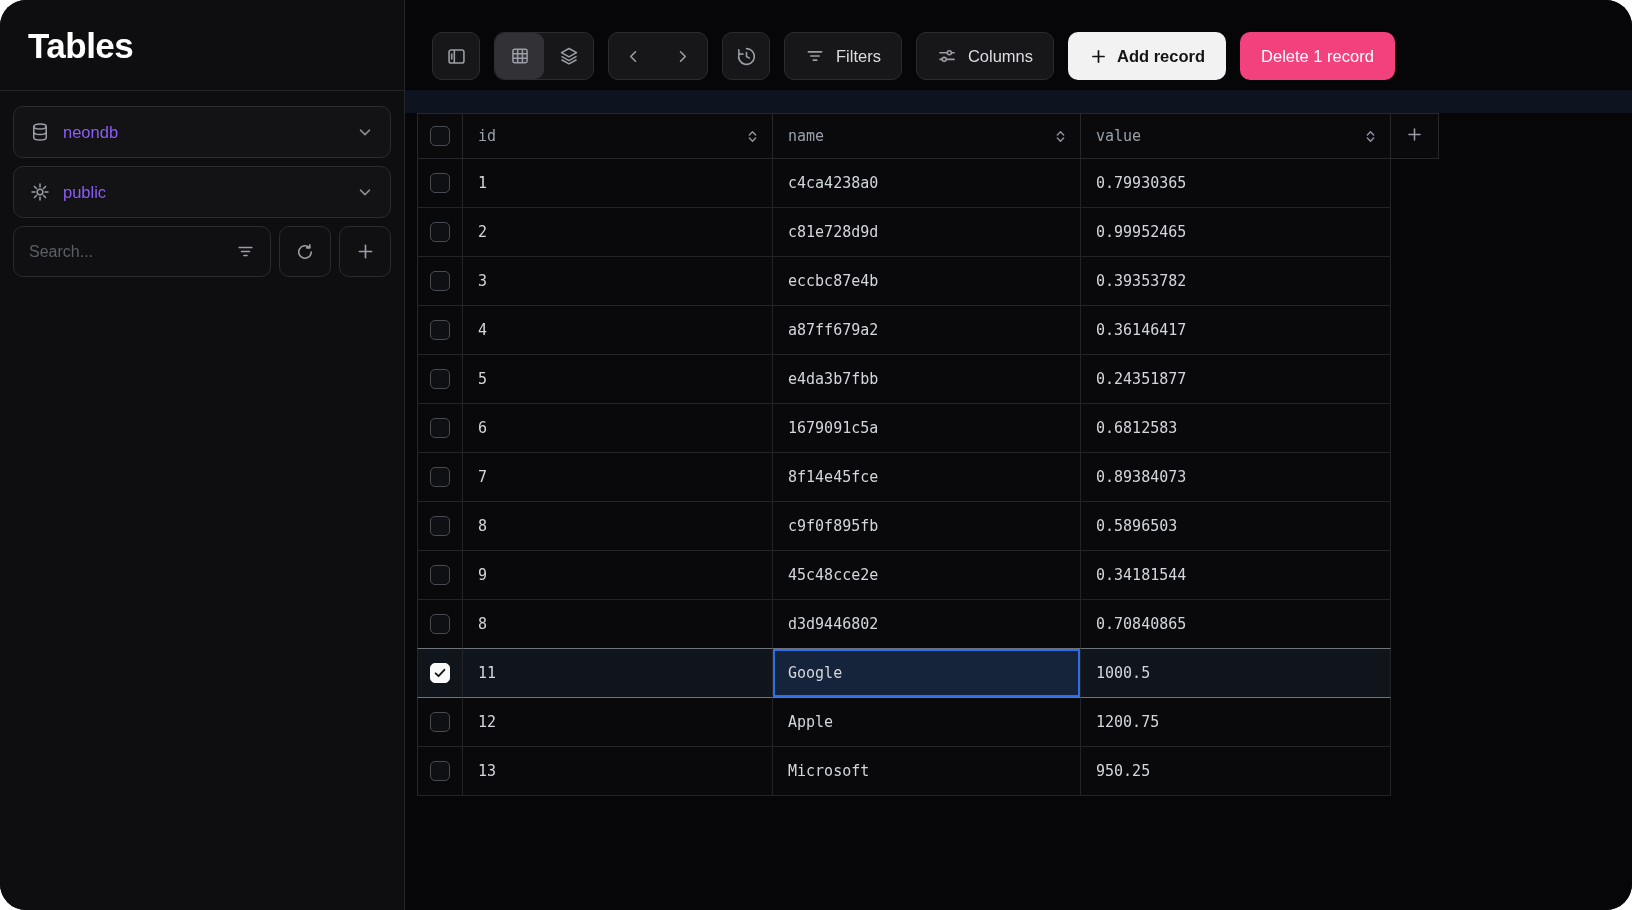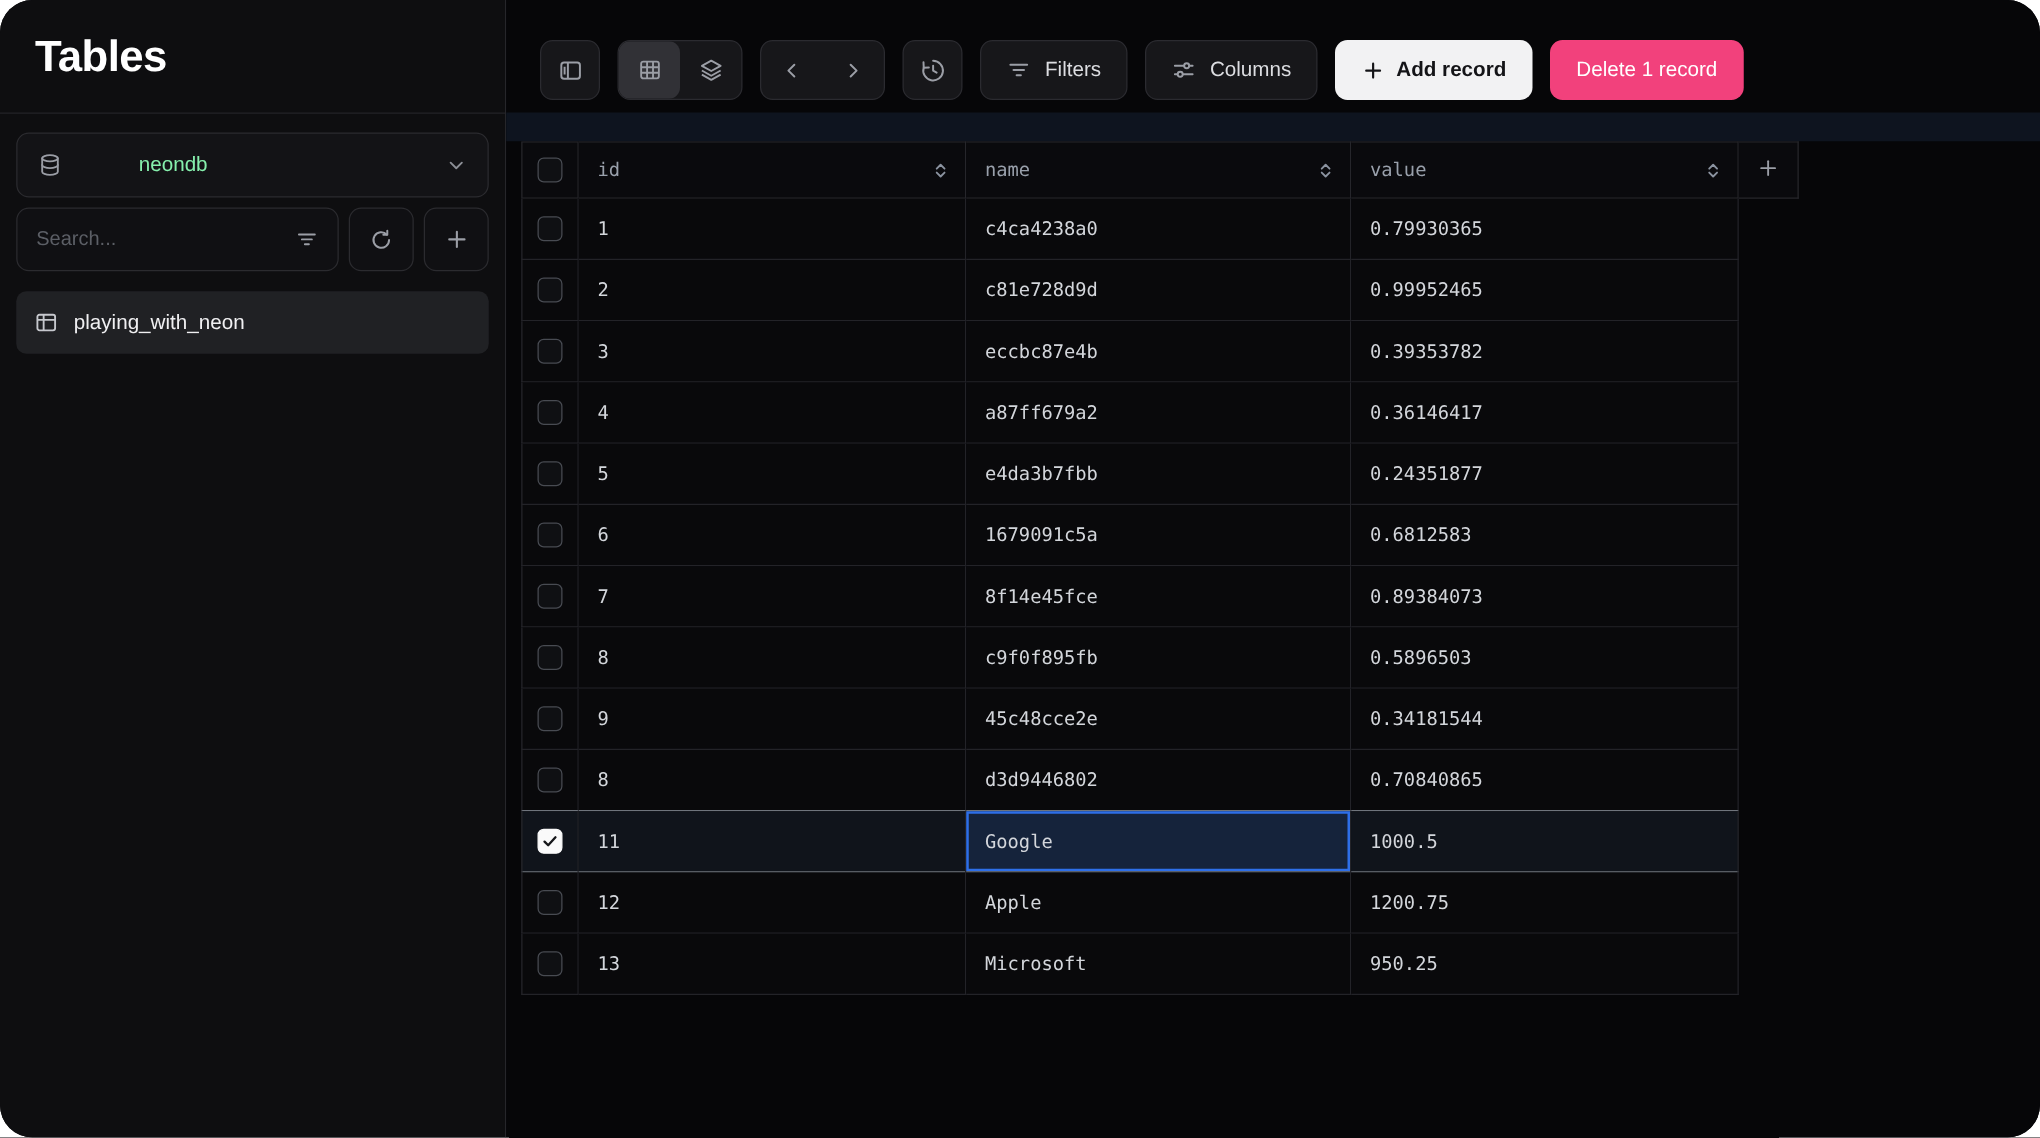--- a/index.html
+++ b/index.html
@@ -37,7 +37,7 @@
     display: flex; align-items: center; gap: 13px;
     padding: 0 16px; margin-bottom: 8px; cursor: pointer;
   }
-  .select .lbl { font-size: 16.5px; color: #86efac; margin-left: 48px; }
+  .select .lbl { font-size: 16.5px; color: #8b5cf6; }
   .icon { display: inline-flex; align-items: center; justify-content: center; color: #9b9ea6; }
   .icon svg { display: block; }
   .chev { margin-left: auto; color: #8b8e95; }

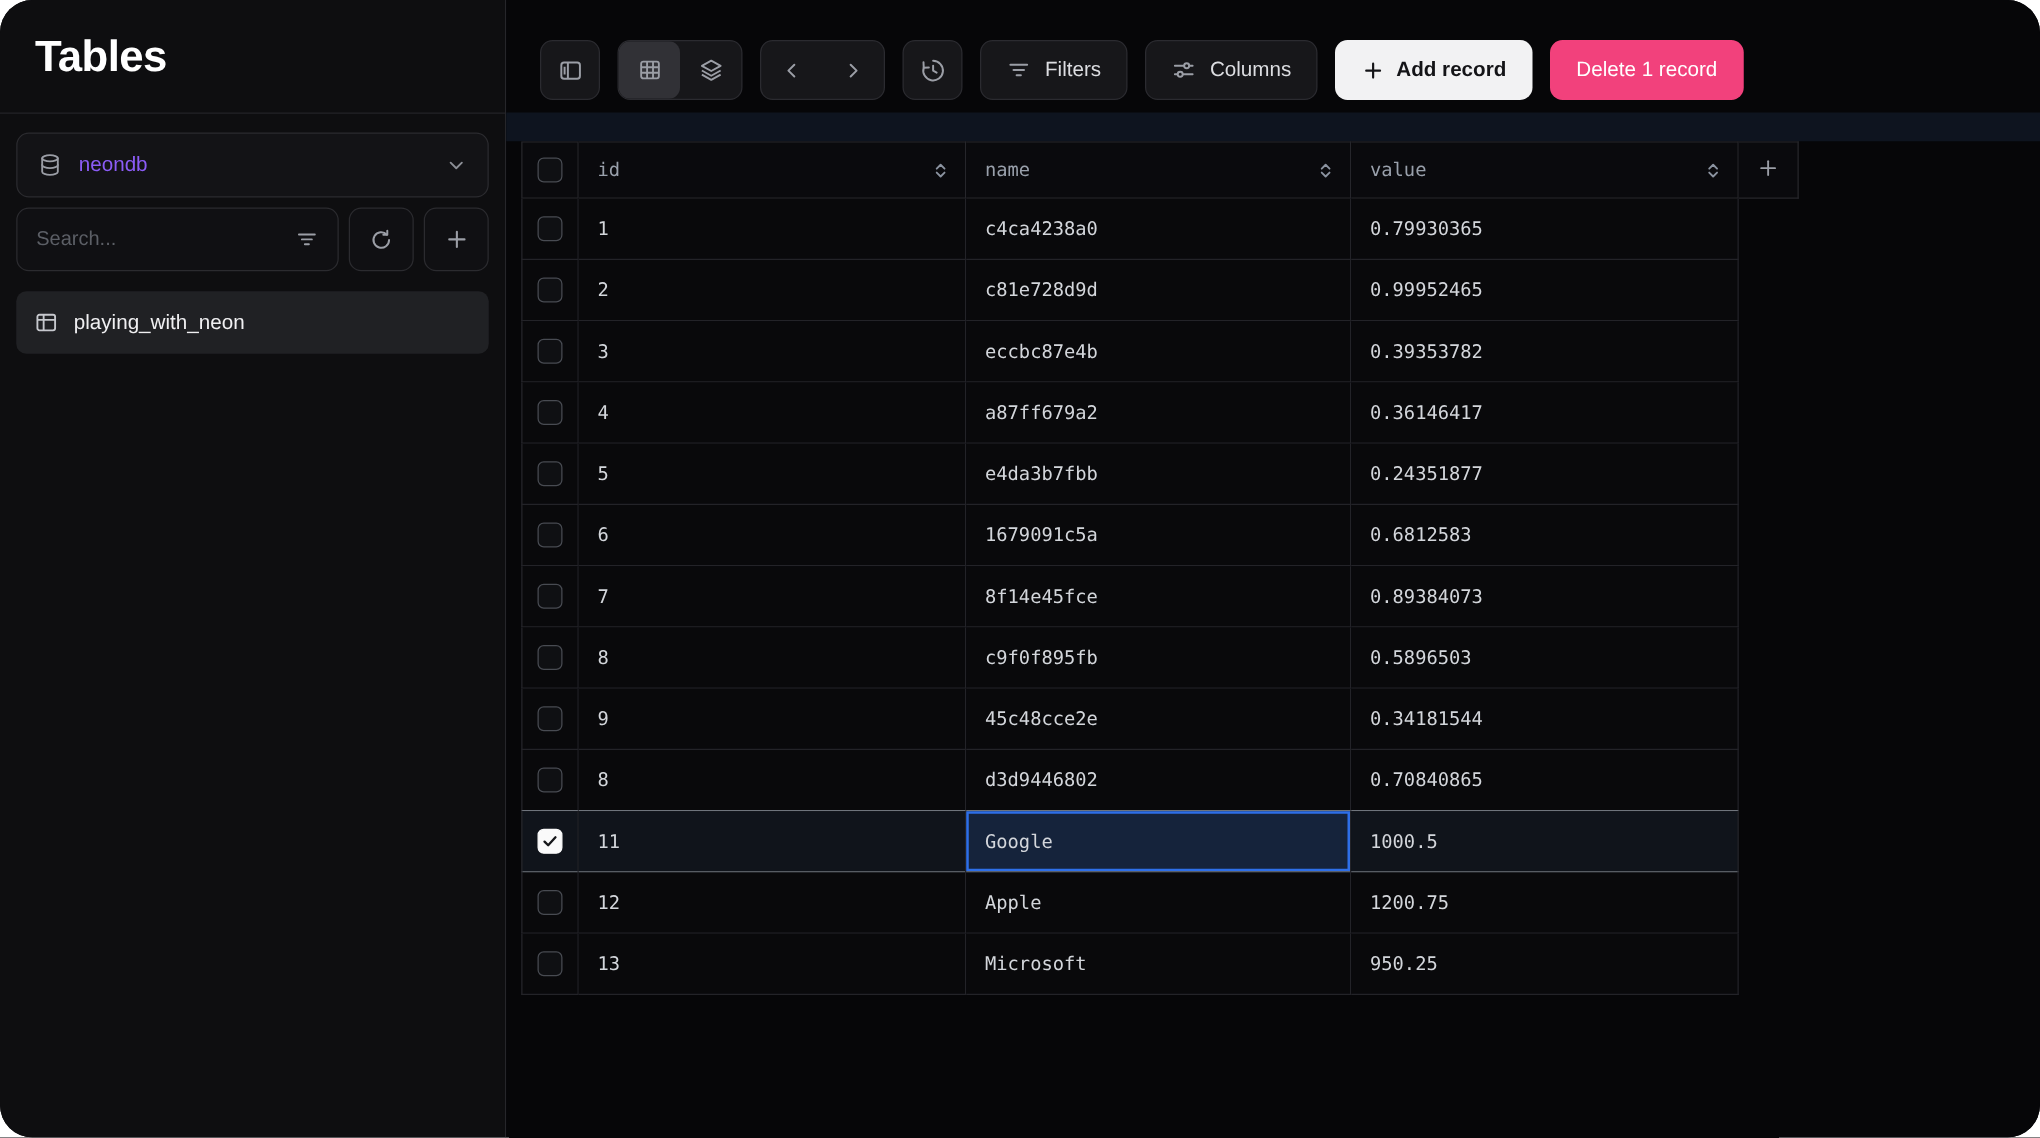--- a/index.html
+++ b/index.html
@@ -155,6 +155,27 @@
         </span>
       </div>
 
+      <div class="select">
+        <span class="icon">
+          <svg width="20" height="20" viewBox="0 0 24 24" fill="none" stroke="currentColor" stroke-width="1.8" stroke-linecap="round">
+            <circle cx="12" cy="12" r="3.4"></circle>
+            <line x1="12" y1="2.5" x2="12" y2="6"></line>
+              <line x1="12" y1="18" x2="12" y2="21.5"></line>
+            <line x1="2.5" y1="12" x2="6" y2="12"></line>
+              <line x1="18" y1="12" x2="21.5" y2="12"></line>
+            <line x1="5.3" y1="5.3" x2="7.8" y2="7.8"></line>
+              <line x1="16.2" y1="16.2" x2="18.7" y2="18.7"></line>
+            <line x1="5.3" y1="18.7" x2="7.8" y2="16.2"></line>
+              <line x1="16.2" y1="7.8" x2="18.7" y2="5.3"></line>
+          </svg>
+        </span>
+        <span class="lbl">public</span>
+        <span class="icon chev">
+          <svg width="18" height="18" viewBox="0 0 24 24" fill="none" stroke="currentColor" stroke-width="2" stroke-linecap="round" stroke-linejoin="round">
+              <polyline points="6 9.5 12 15.5 18 9.5"></polyline>
+            </svg>
+        </span>
+      </div>
 
       <div class="search-row">
         <div class="search-box">

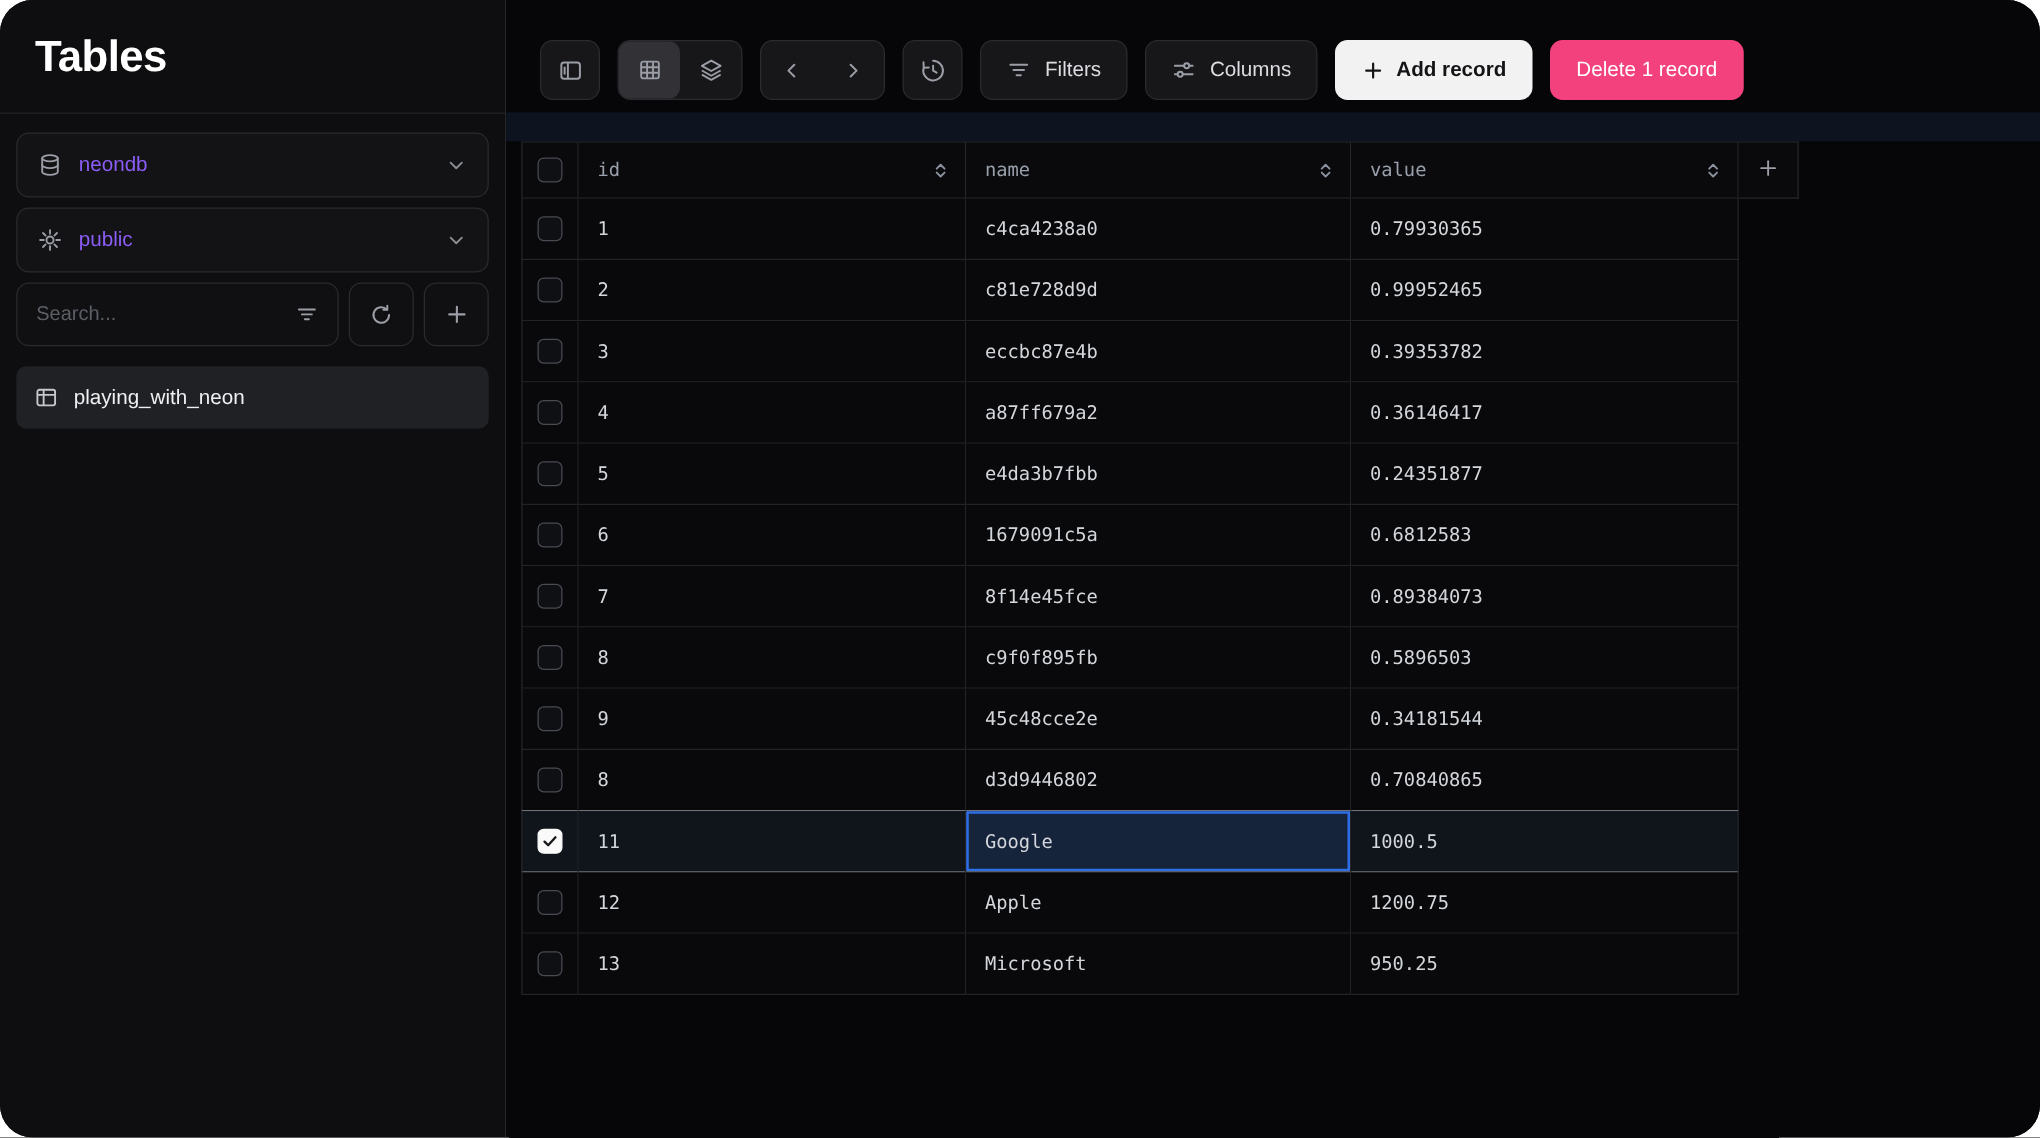--- a/index.html
+++ b/index.html
@@ -206,16 +206,6 @@
         </button>
       </div>
 
-      <div class="table-item">
-        <span class="icon">
-          <svg width="20" height="20" viewBox="0 0 24 24" fill="none" stroke="currentColor" stroke-width="1.8" stroke-linejoin="round">
-            <rect x="3.5" y="4.5" width="17" height="15" rx="2"></rect>
-            <line x1="3.5" y1="9.5" x2="20.5" y2="9.5"></line>
-            <line x1="9.5" y1="4.5" x2="9.5" y2="19.5"></line>
-          </svg>
-        </span>
-        <span>playing_with_neon</span>
-      </div>
 
     </div>
   </aside>

